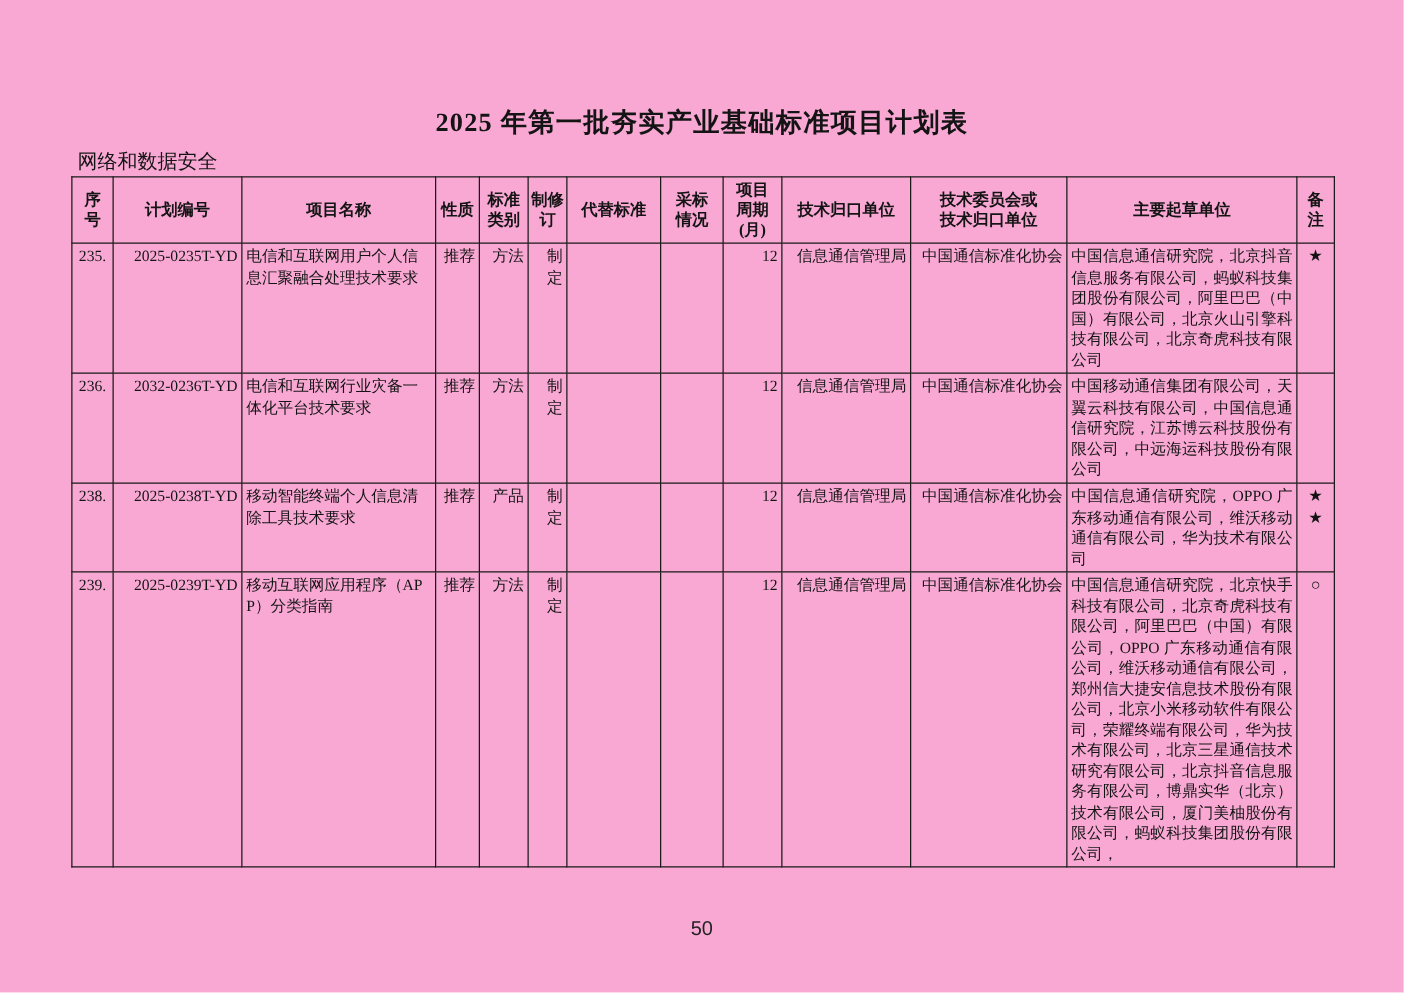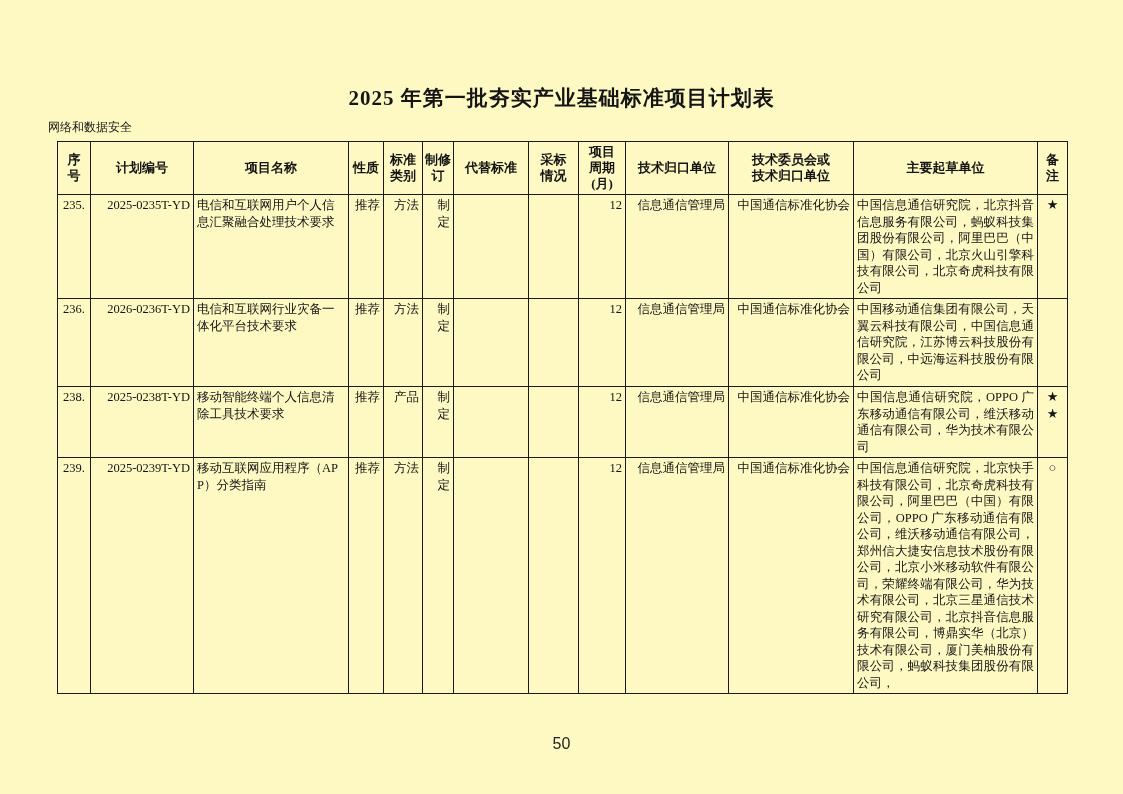--- a/index.html
+++ b/index.html
@@ -11,7 +11,7 @@
     position: relative;
     width: 1123px;
     height: 794px;
-    background: #fef9c3;
+    background: #f9a8d4;
     color: #141414;
     font-family: "Liberation Serif", "DejaVu Serif", serif;
     overflow: hidden;

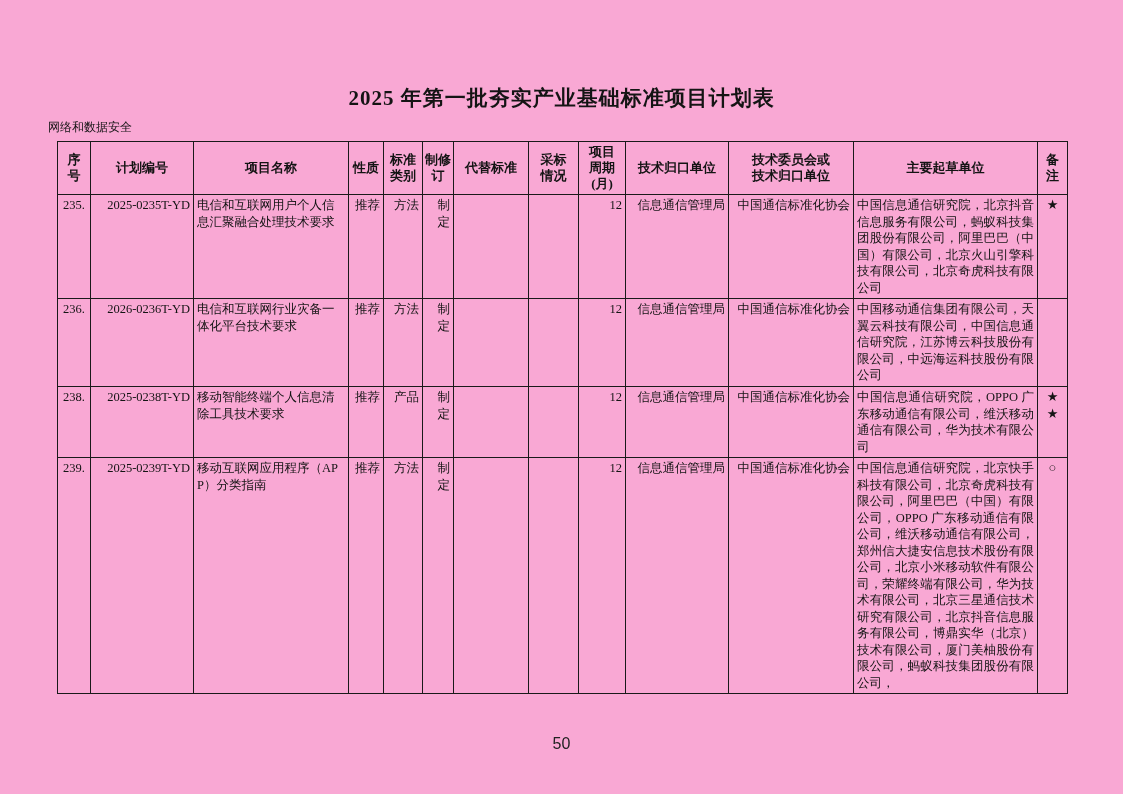--- a/index.html
+++ b/index.html
@@ -29,8 +29,8 @@
   .section-label {
     position: absolute;
     top: 119px;
-    left: 48px;
-    font-size: 12px;
+    left: 62px;
+    font-size: 16px;
   }
   table.plan-table {
     position: absolute;

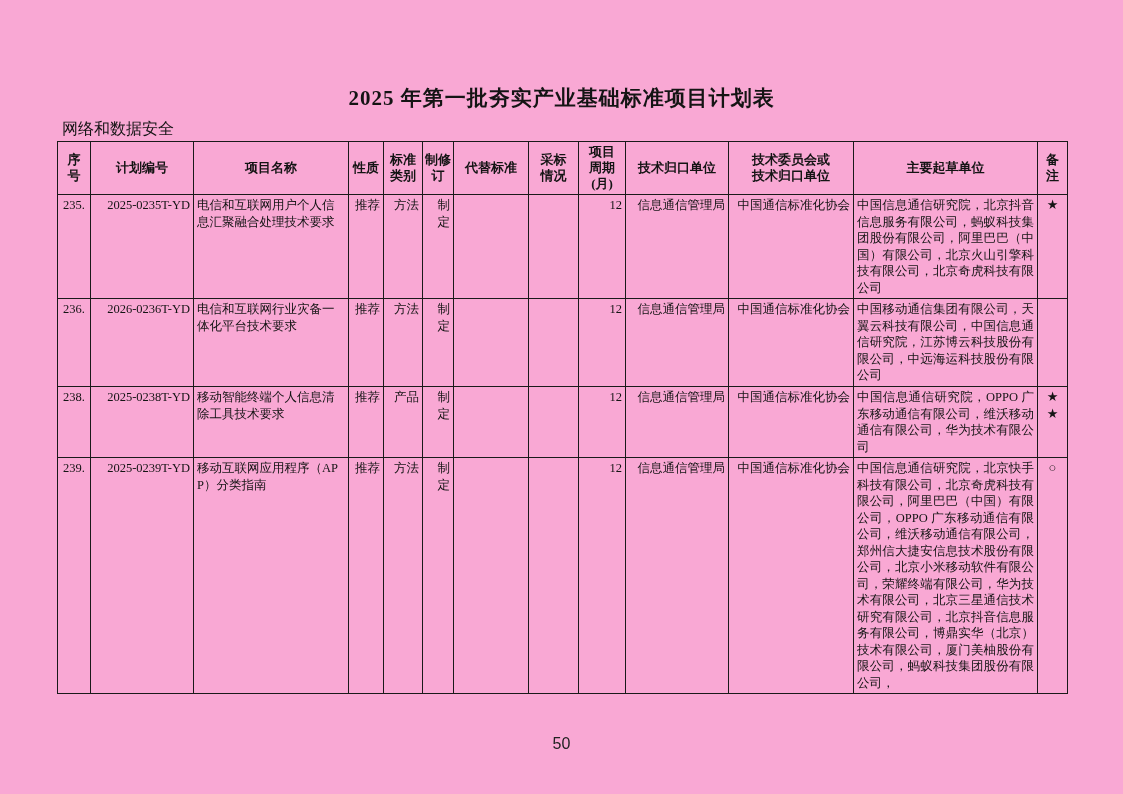--- a/index.html
+++ b/index.html
@@ -149,7 +149,7 @@
 
       <tr class="r-236">
         <td class="c-seq">236.</td>
-        <td class="c-plan">2026-0236T-YD</td>
+        <td class="c-plan">2032-0236T-YD</td>
         <td class="c-name">电信和互联网行业灾备一体化平台技术要求</td>
         <td class="c-center">推荐</td>
         <td class="c-center">方法</td>

